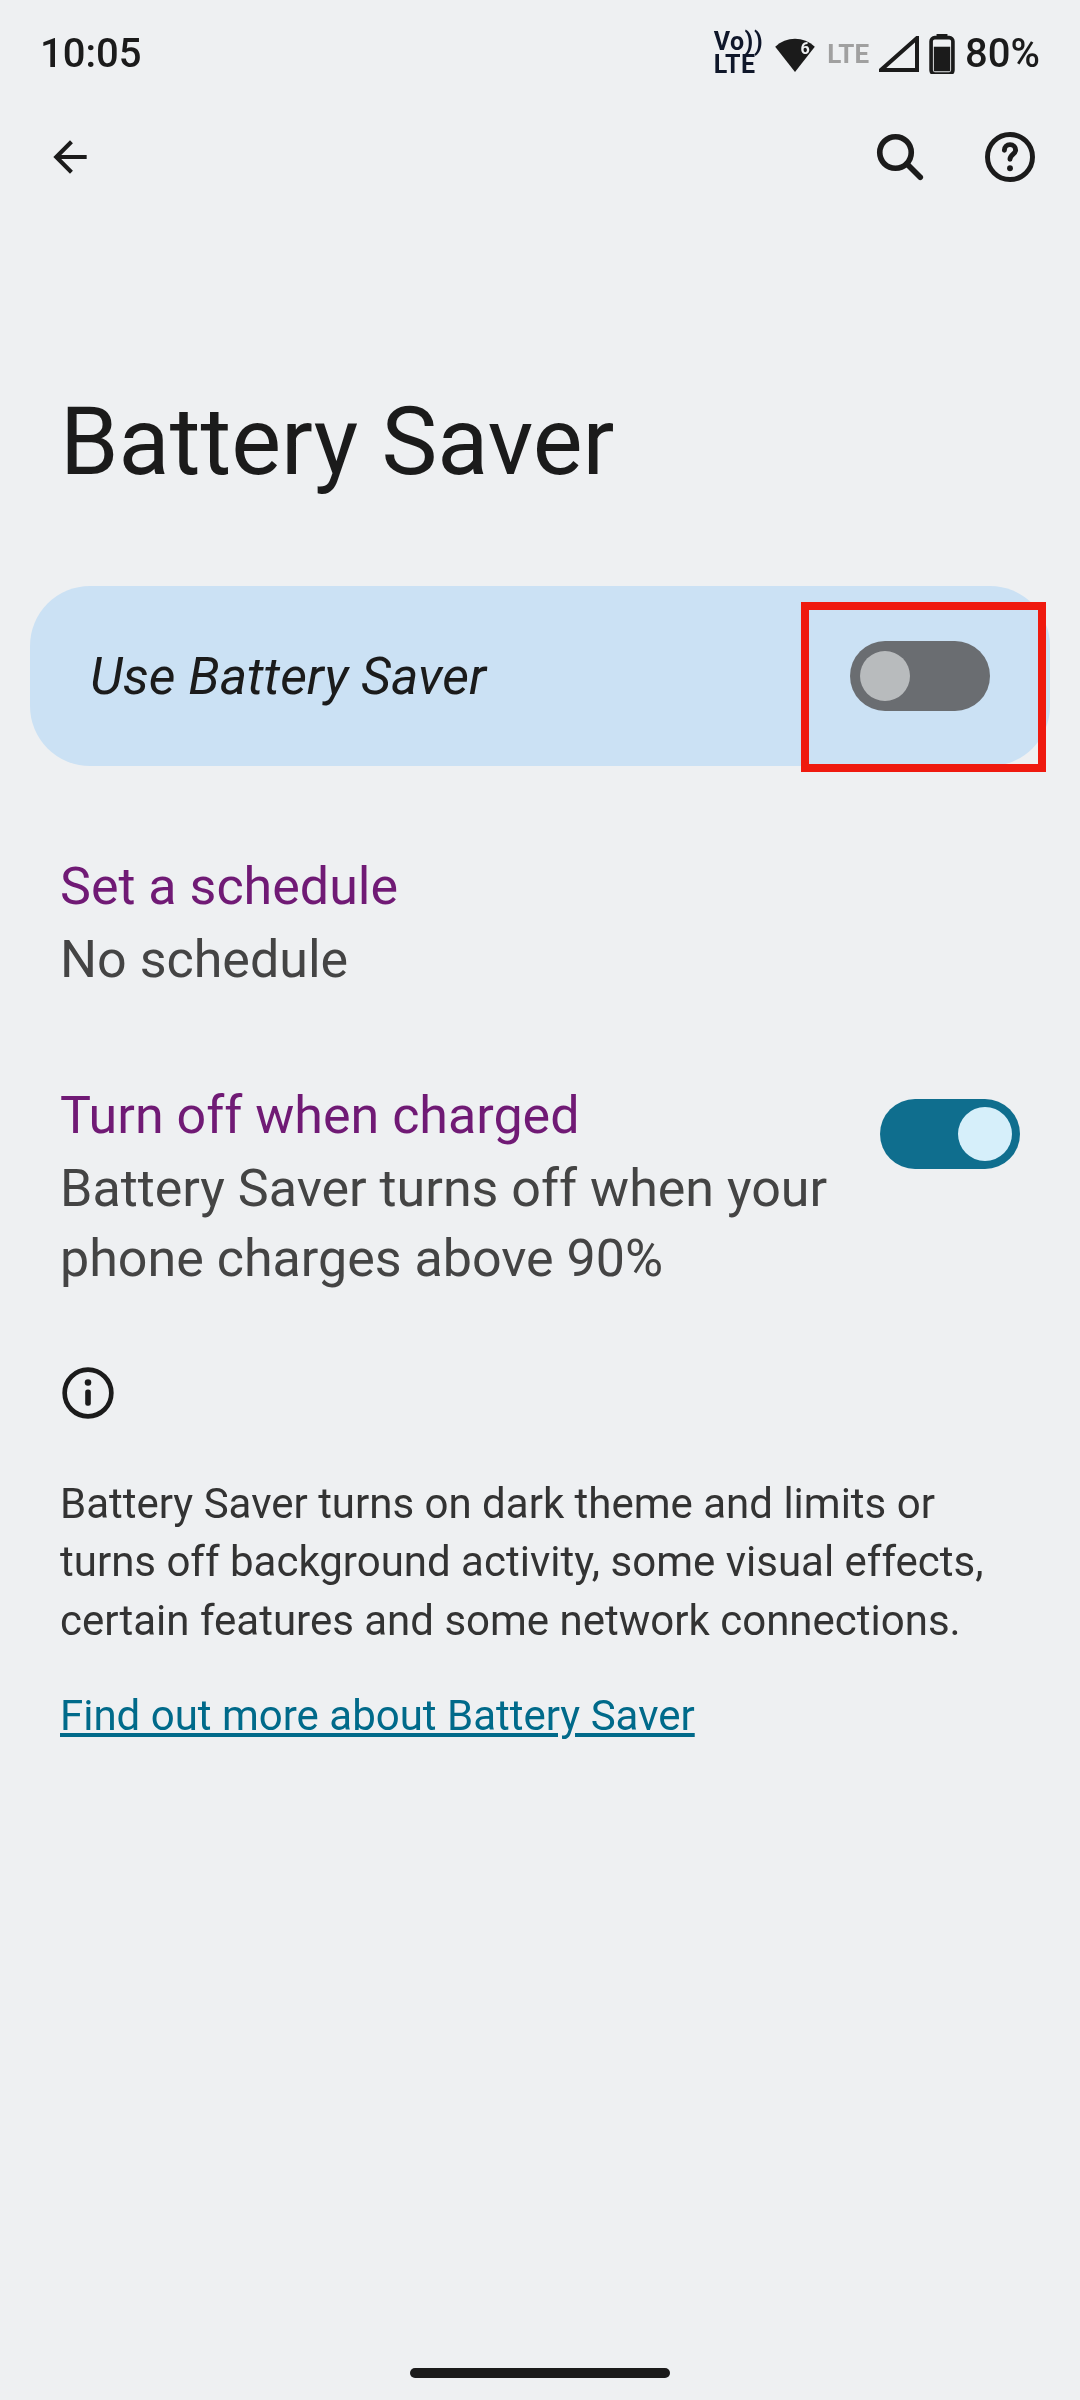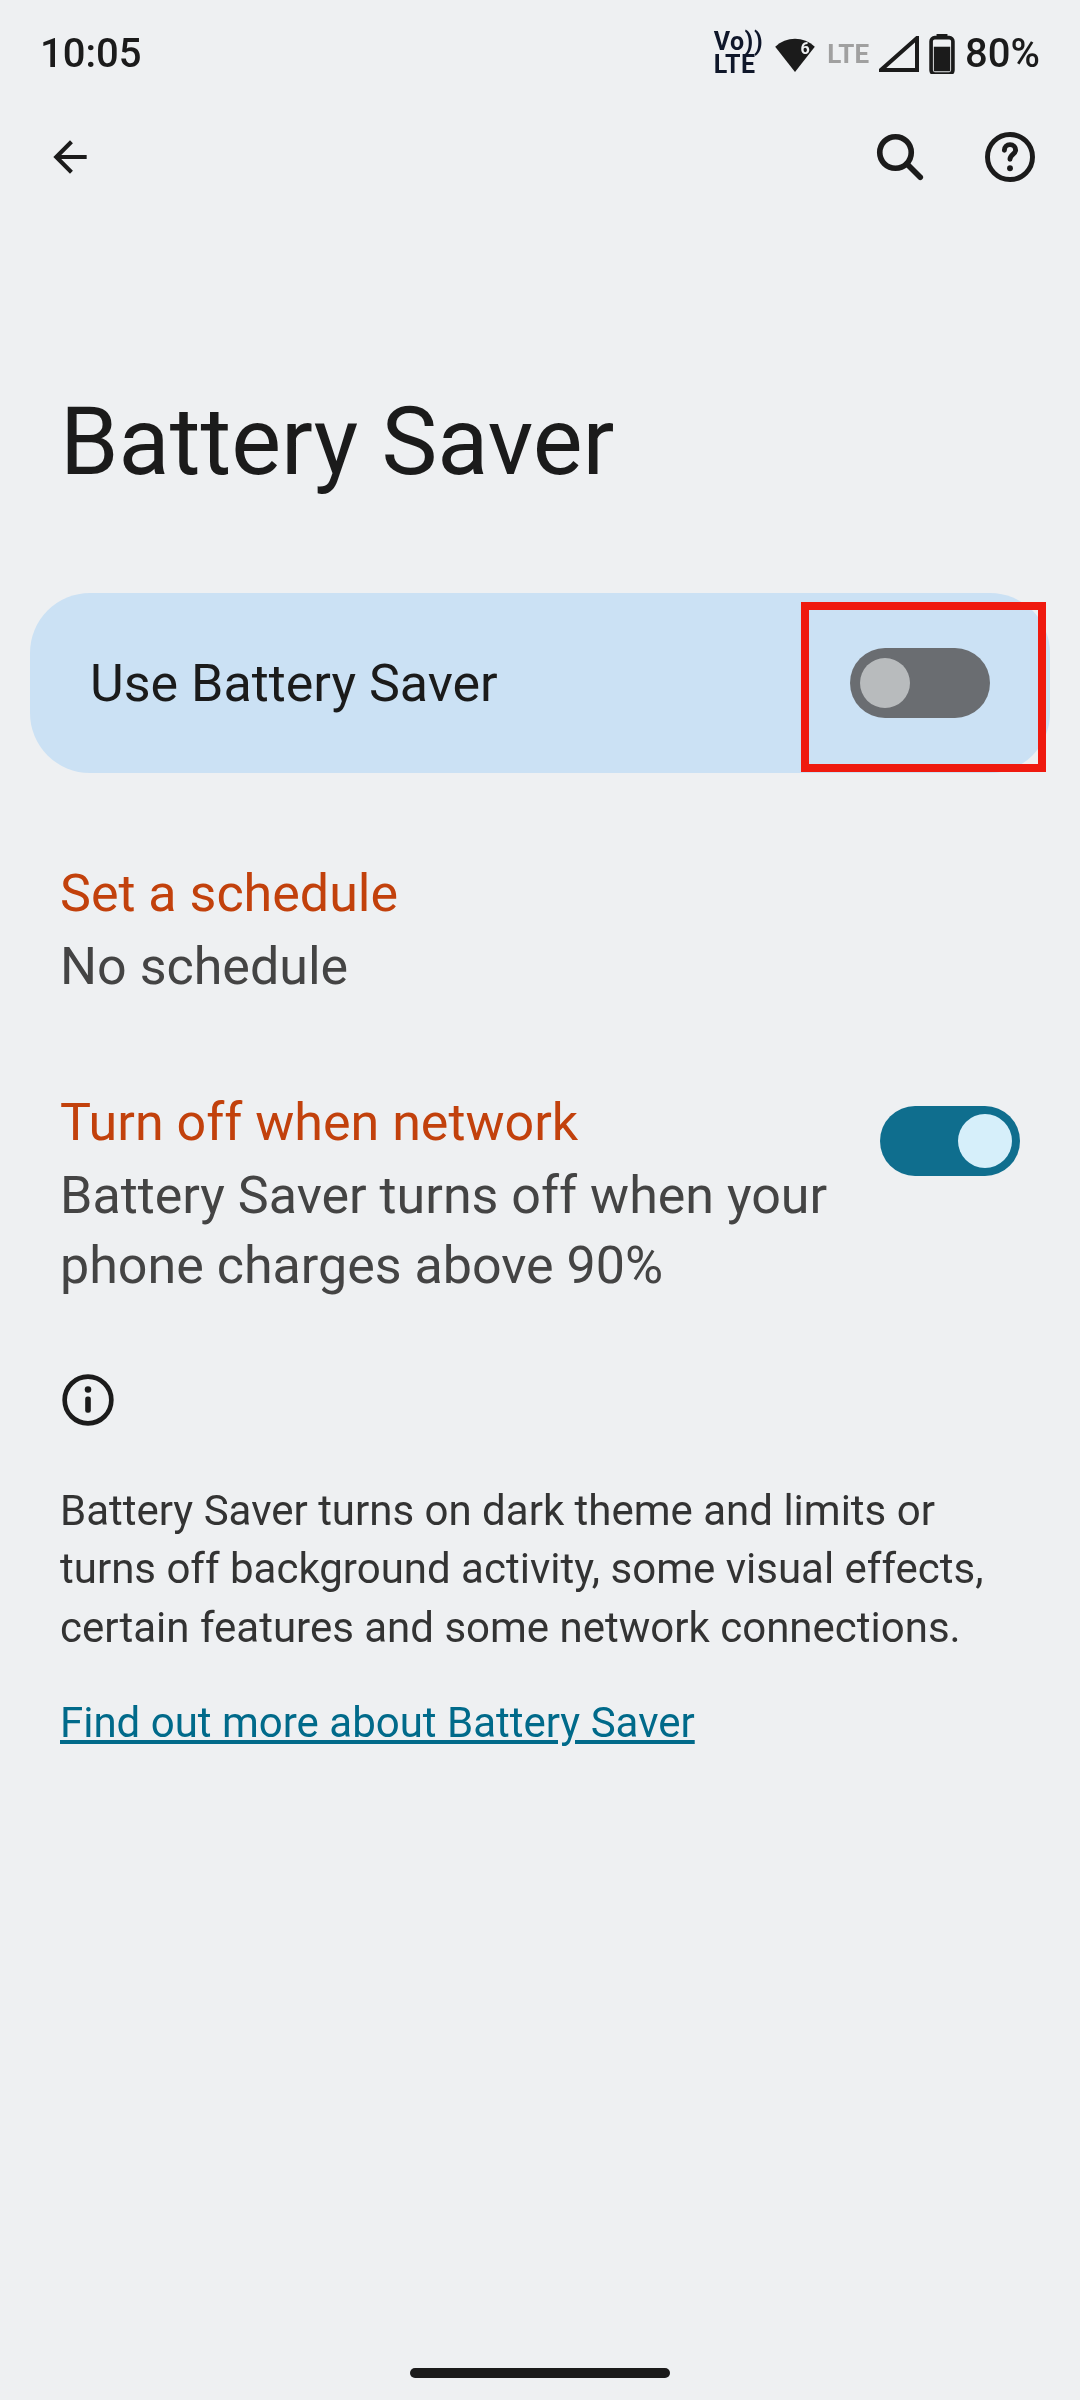--- a/index.html
+++ b/index.html
@@ -61,11 +61,12 @@
   .card-row {
     background: #cbe1f4;
     border-radius: 60px;
-    margin: 16px 30px 60px 30px;
+    margin: 9px 30px 60px 30px;
     padding: 55px 60px 55px 60px;
     display: flex;
     align-items: center;
     justify-content: space-between;
+    font-style: italic;
   }
   .card-row .label {
     font-size: 52px;

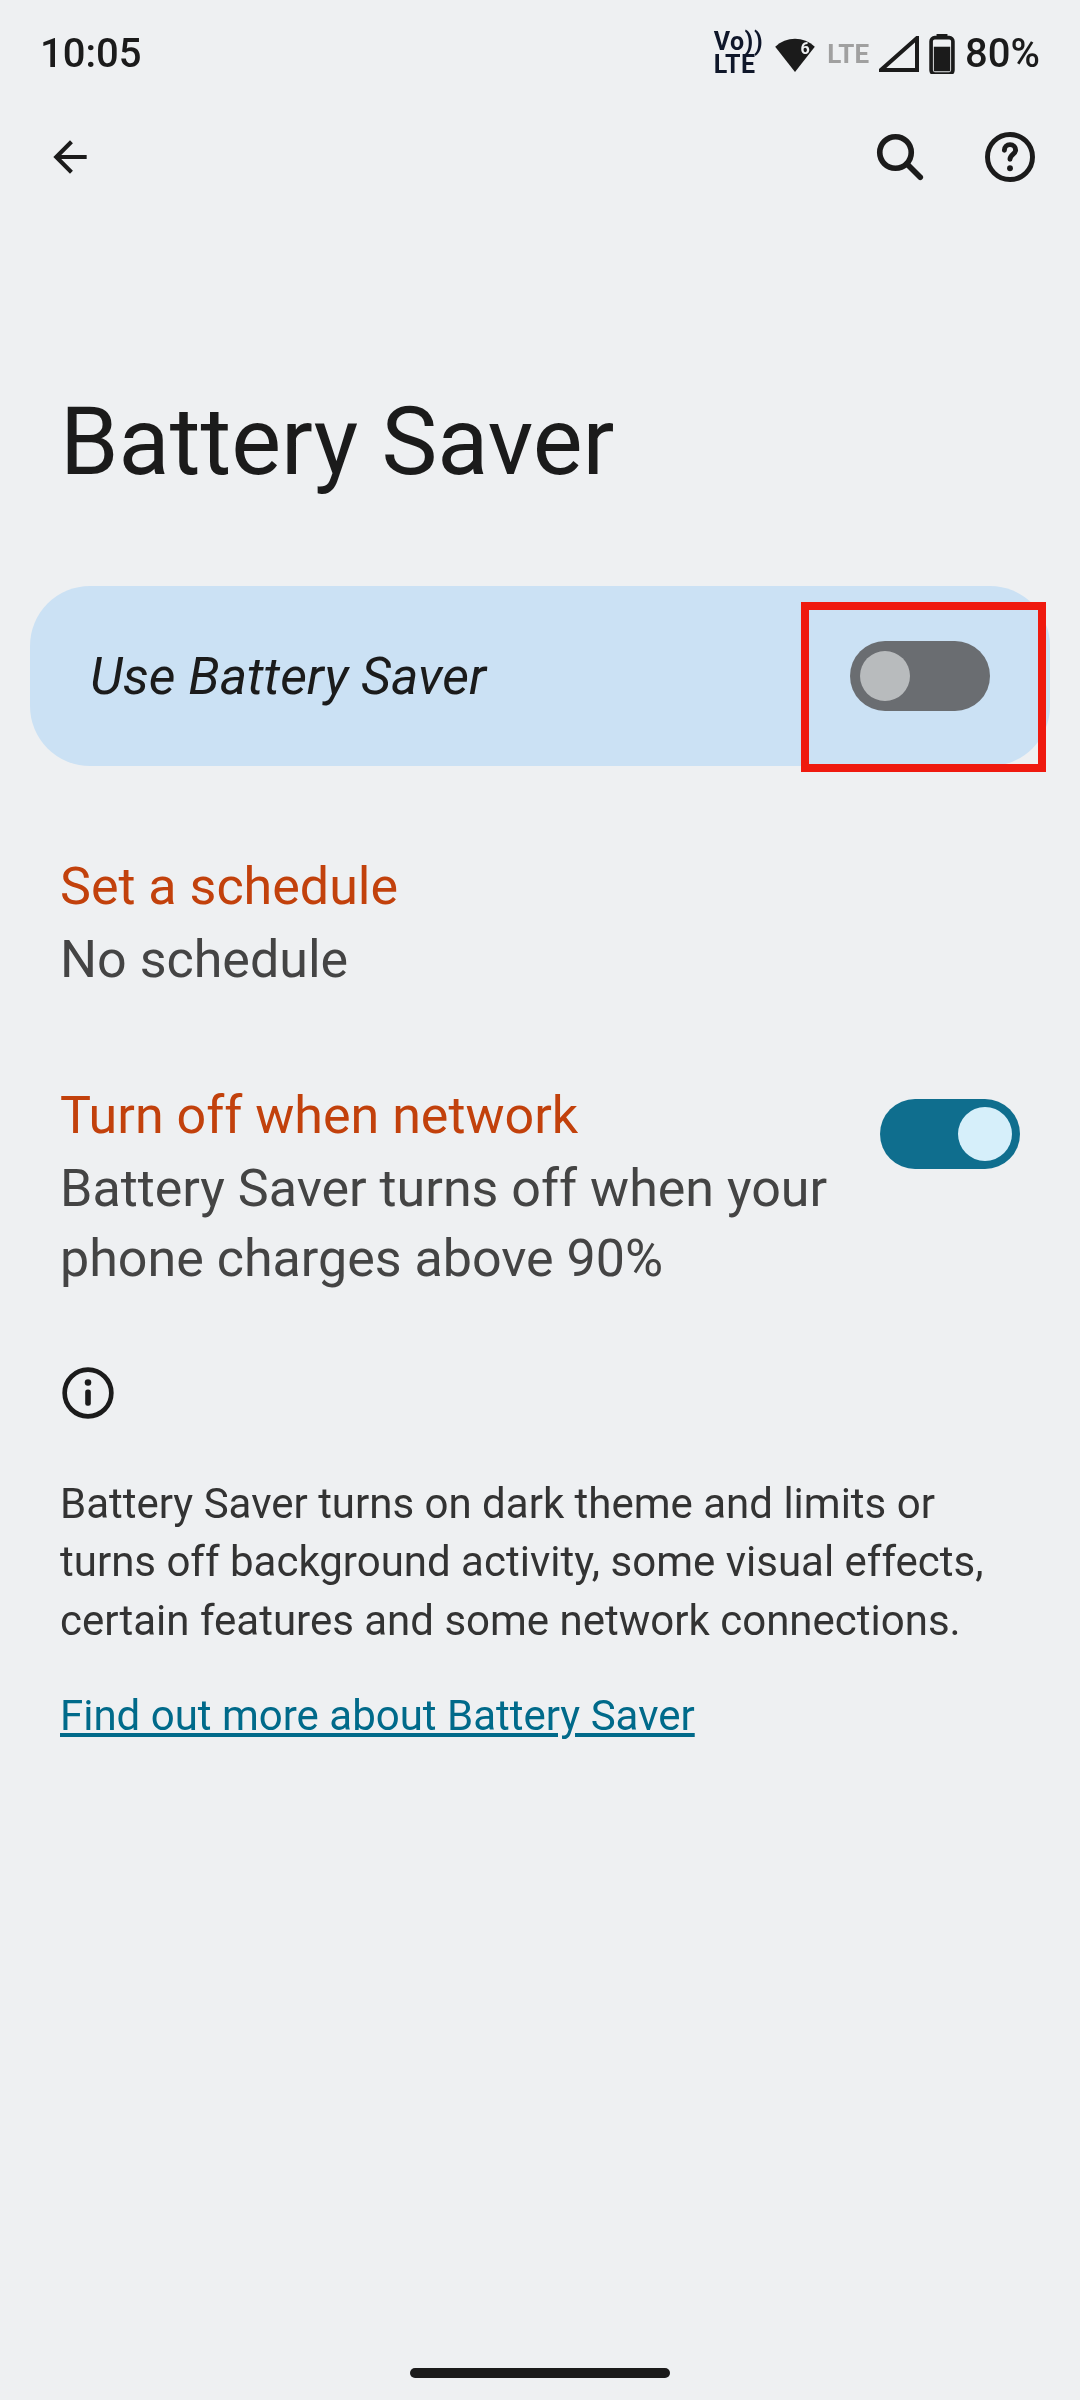--- a/index.html
+++ b/index.html
@@ -95,7 +95,7 @@
   .row .texts { flex: 1; }
   .row .title {
     font-size: 52px;
-    color: #c2410c;
+    color: #701a75;
     margin-bottom: 8px;
   }
   .row .subtitle {

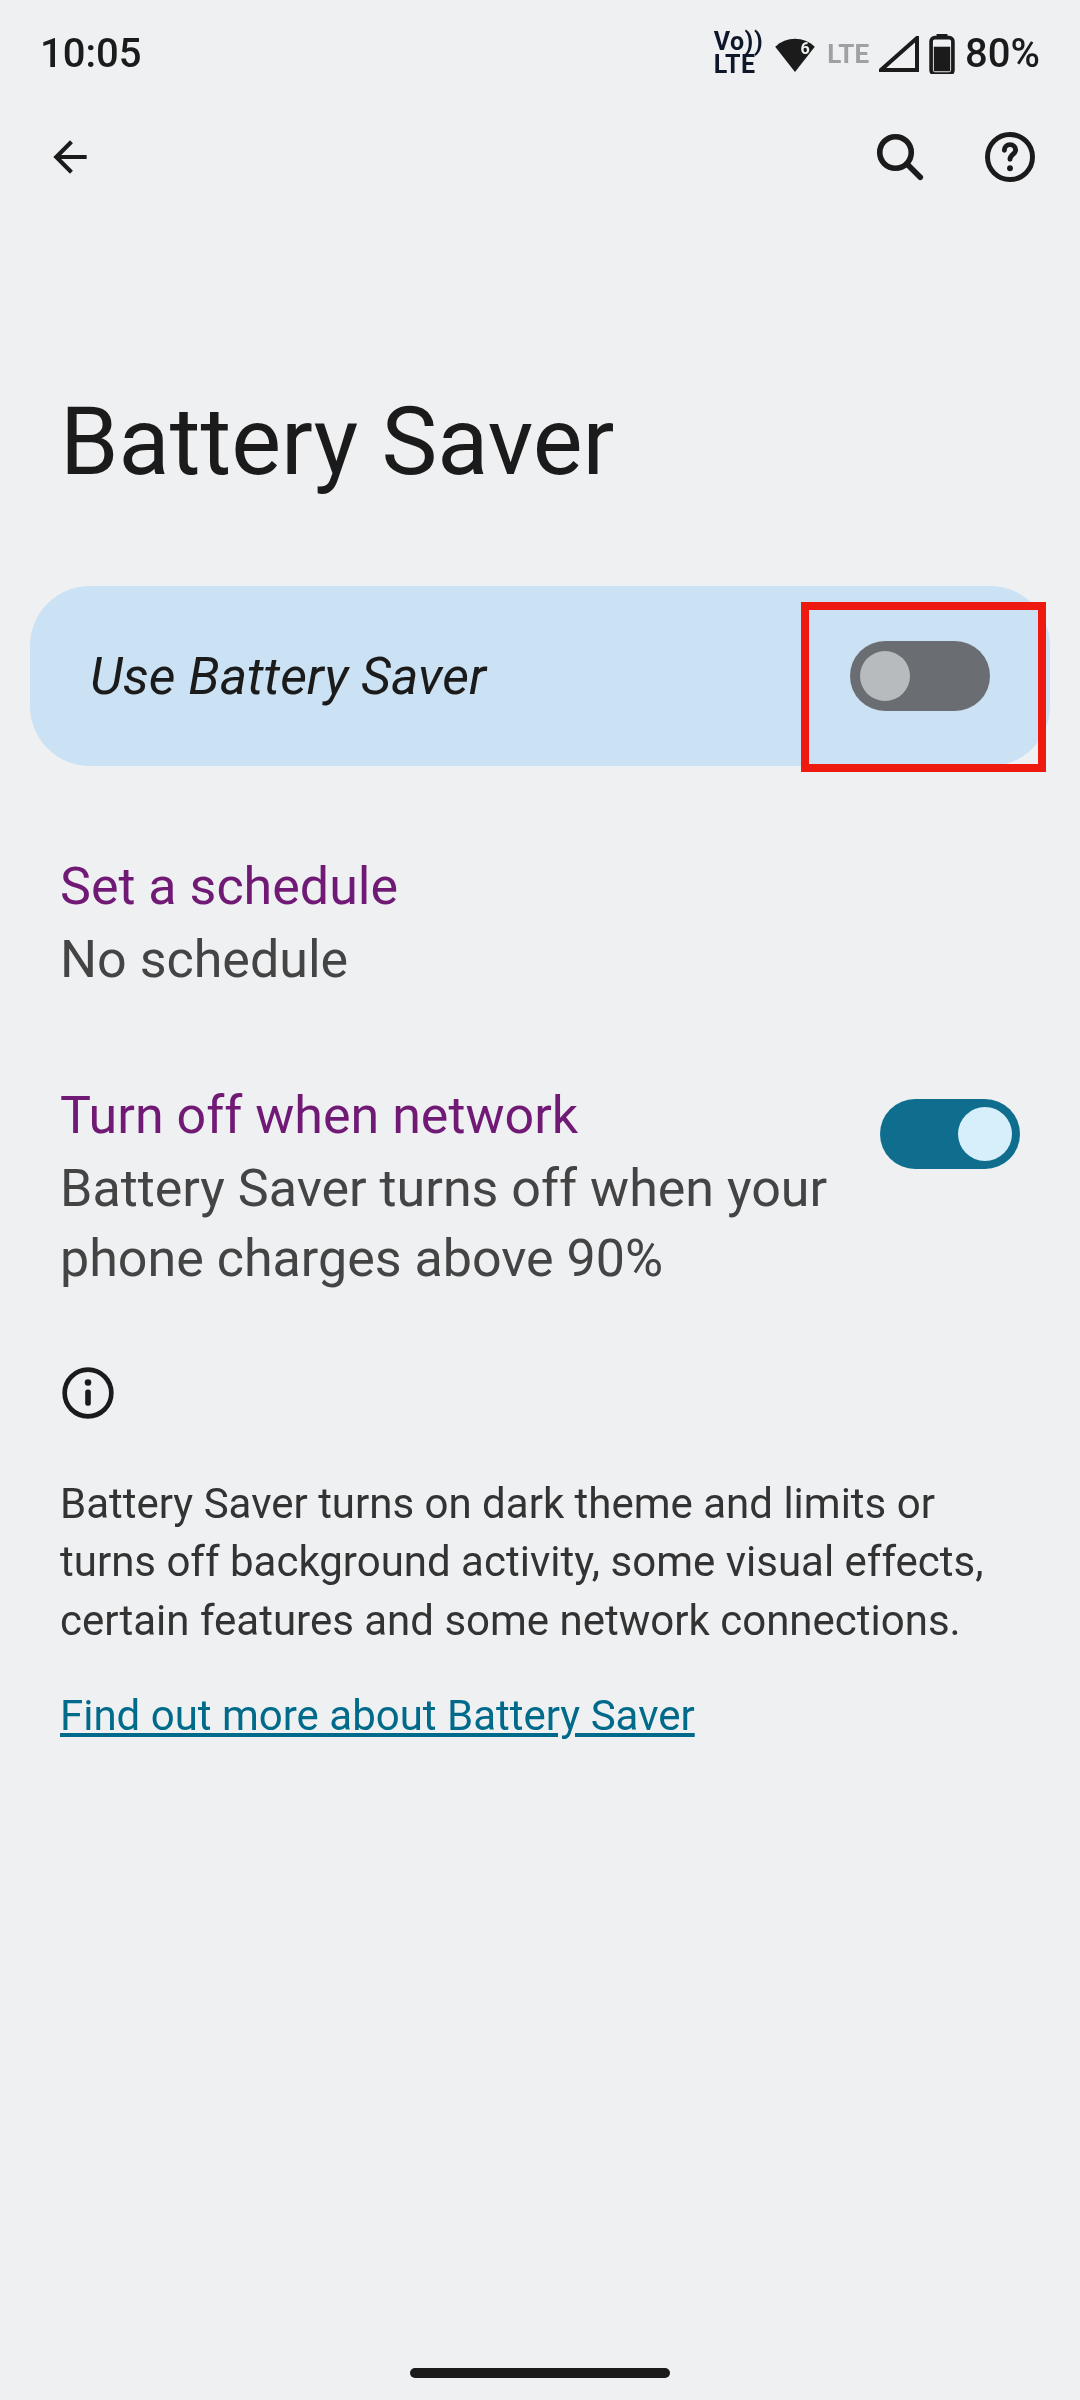--- a/index.html
+++ b/index.html
@@ -257,7 +257,7 @@
 
 <div class="row" style="padding-top:50px;">
   <div class="texts">
-    <div class="title">Turn off when network</div>
+    <div class="title">Turn off when charged</div>
     <div class="subtitle">Battery Saver turns off when your phone charges above 90%</div>
   </div>
   <div class="switch on">

